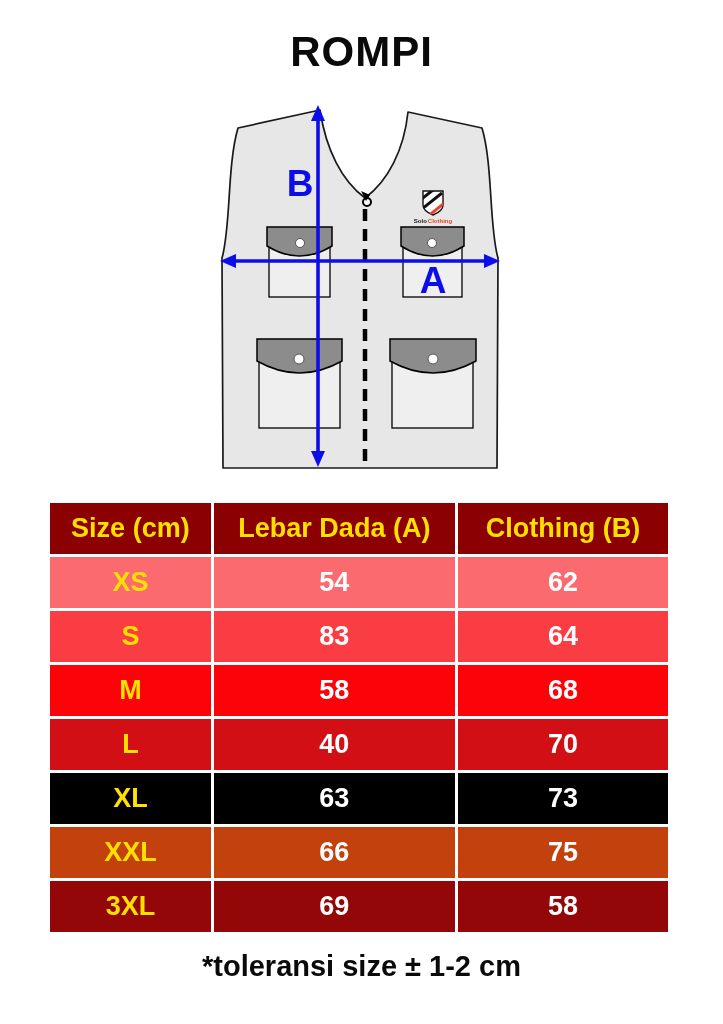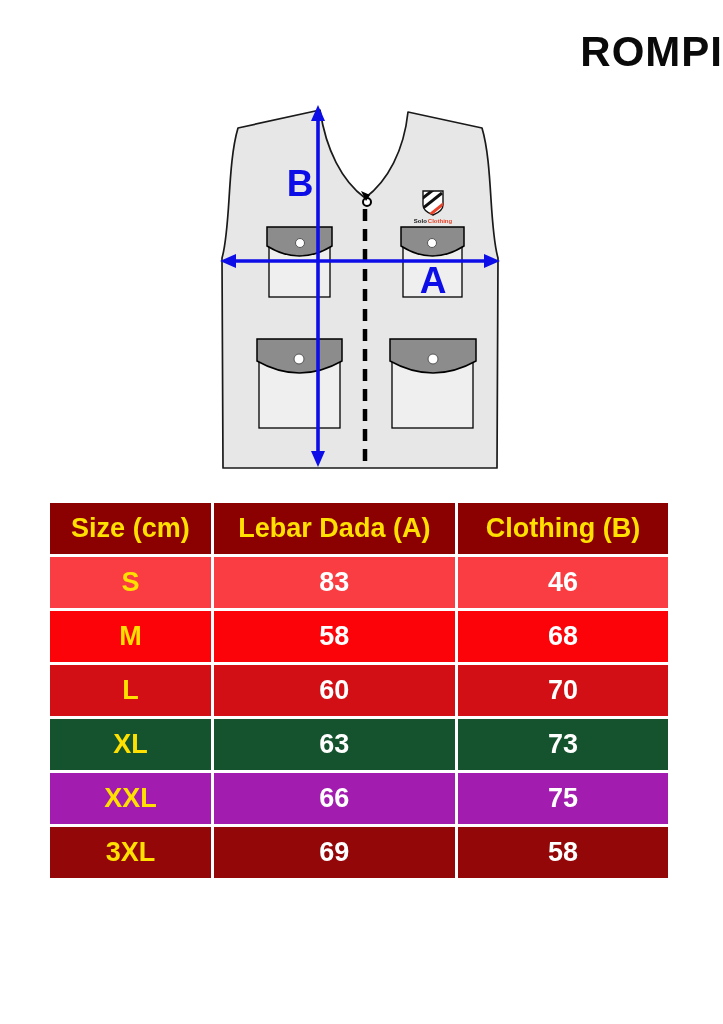--- a/index.html
+++ b/index.html
@@ -22,7 +22,7 @@
   }
   .page{position:absolute;inset:0;background:#ffffff;}
   .title{
-    position:absolute;top:28px;left:0;width:723px;text-align:right;
+    position:absolute;top:28px;left:0;width:723px;text-align:center;
     font-size:42px;font-weight:bold;color:var(--text-black);letter-spacing:1px;
   }
   .vest-wrap{position:absolute;left:190px;top:95px;width:340px;height:390px;}

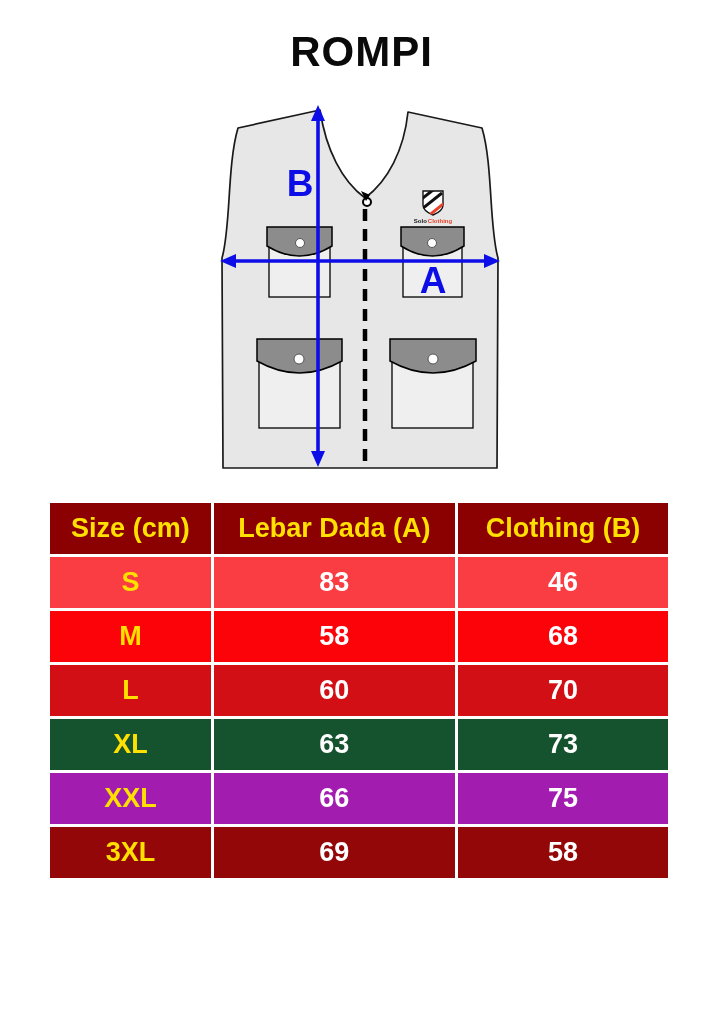--- a/index.html
+++ b/index.html
@@ -142,6 +142,11 @@
       </tr>
     </thead>
     <tbody>
+      <tr style="background-color: rgb(250, 106, 110);">
+        <td class="size-cell">XS</td>
+        <td class="val-cell">54</td>
+        <td class="val-cell">62</td>
+      </tr>
       <tr style="background-color: rgb(250, 60, 67);">
         <td class="size-cell">S</td>
         <td class="val-cell">83</td>

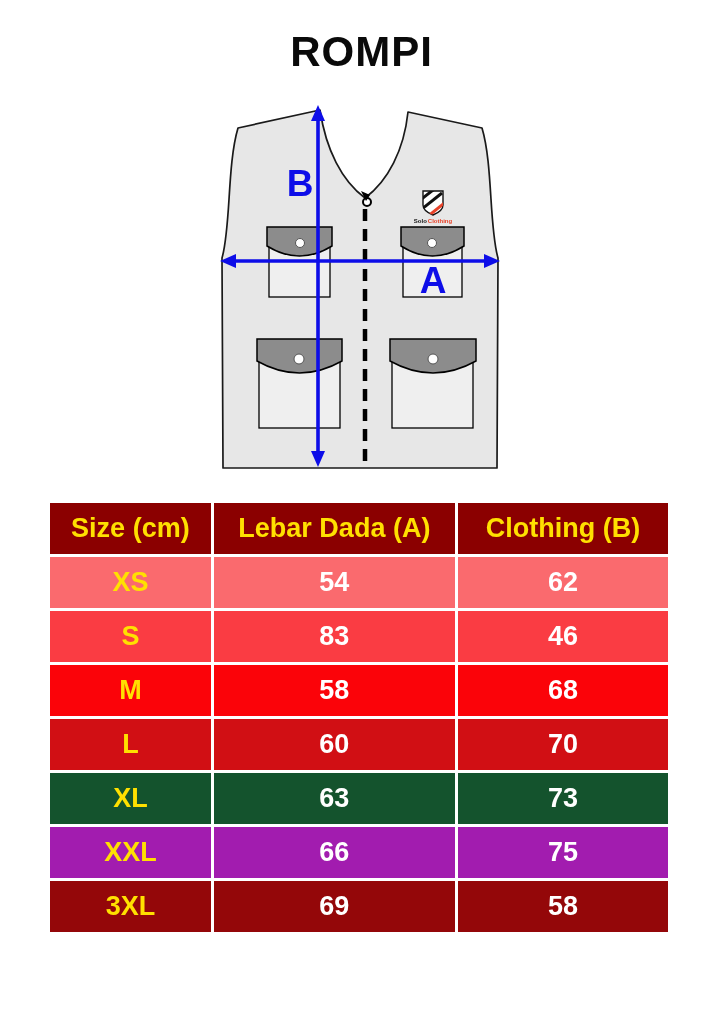--- a/index.html
+++ b/index.html
@@ -150,7 +150,7 @@
       <tr style="background-color: rgb(250, 60, 67);">
         <td class="size-cell">S</td>
         <td class="val-cell">83</td>
-        <td class="val-cell">46</td>
+        <td class="val-cell">64</td>
       </tr>
       <tr style="background-color: rgb(251, 3, 9);">
         <td class="size-cell">M</td>

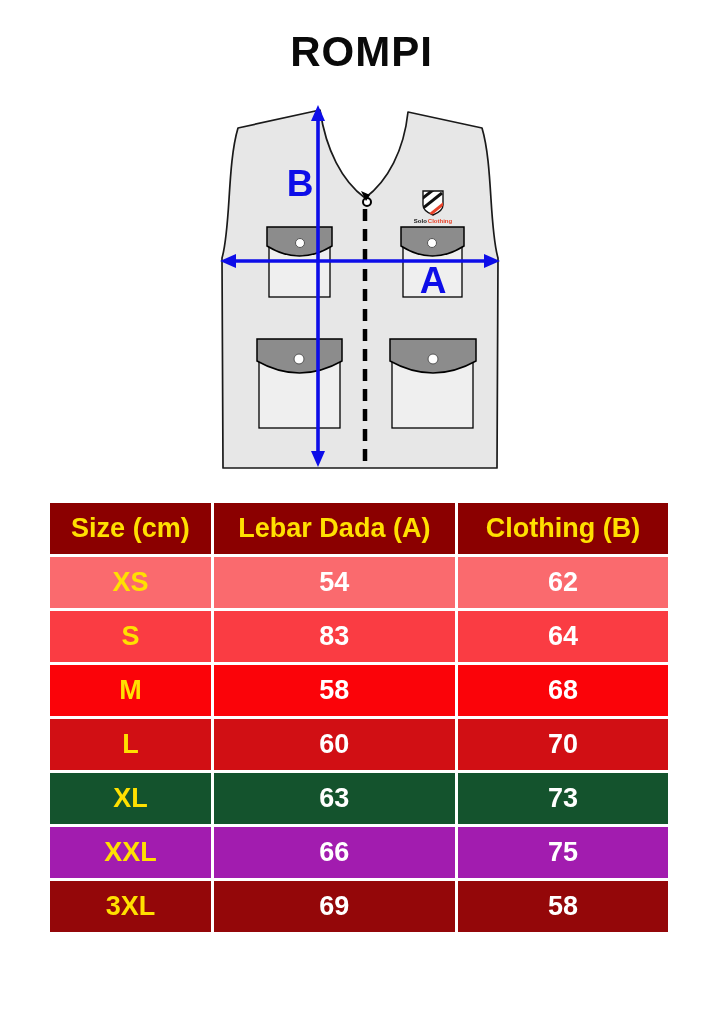--- a/index.html
+++ b/index.html
@@ -159,7 +159,7 @@
       </tr>
       <tr style="background-color: rgb(209, 15, 20);">
         <td class="size-cell">L</td>
-        <td class="val-cell">60</td>
+        <td class="val-cell">40</td>
         <td class="val-cell">70</td>
       </tr>
       <tr style="background-color: #14532d;">

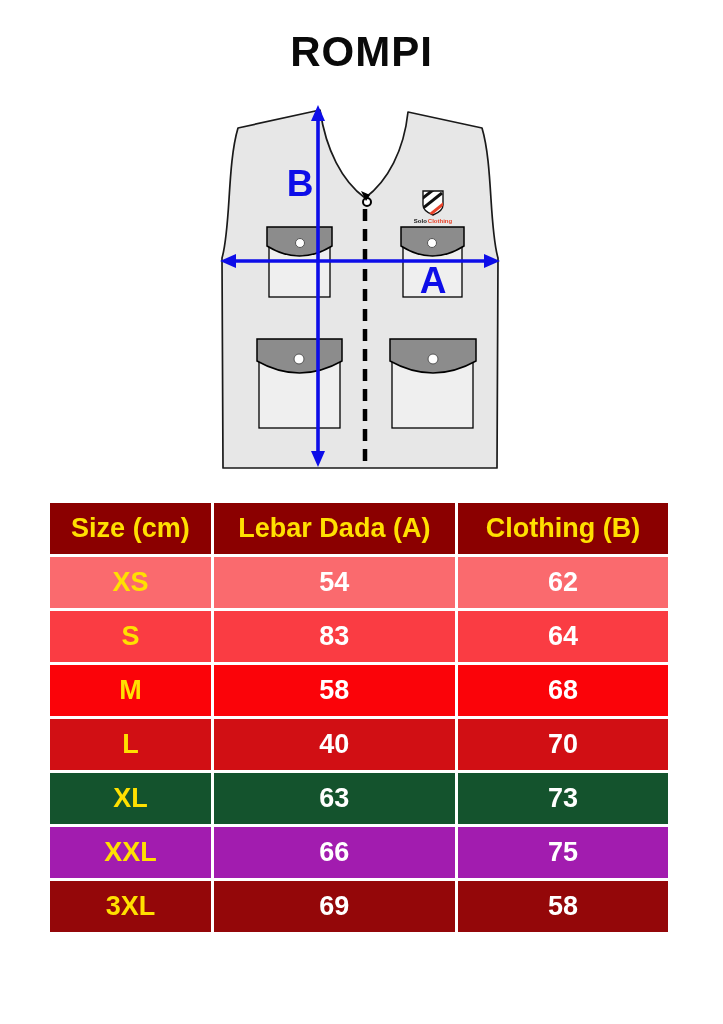--- a/index.html
+++ b/index.html
@@ -162,7 +162,7 @@
         <td class="val-cell">40</td>
         <td class="val-cell">70</td>
       </tr>
-      <tr style="background-color: #14532d;">
+      <tr style="background-color: #000000;">
         <td class="size-cell">XL</td>
         <td class="val-cell">63</td>
         <td class="val-cell">73</td>

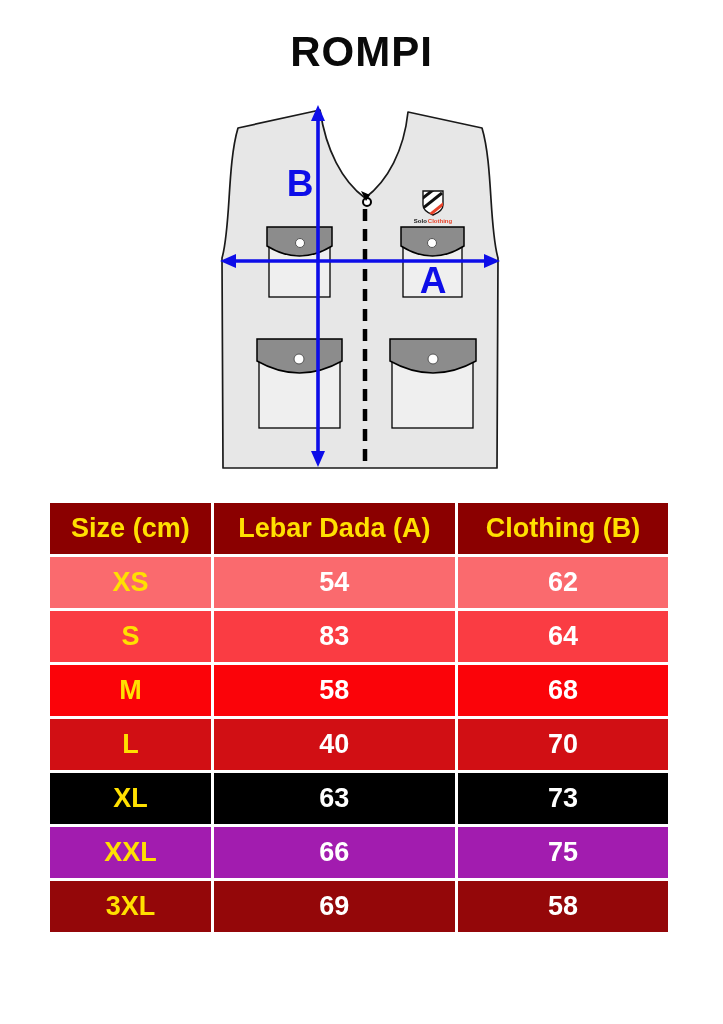--- a/index.html
+++ b/index.html
@@ -167,7 +167,7 @@
         <td class="val-cell">63</td>
         <td class="val-cell">73</td>
       </tr>
-      <tr style="background-color: #a21caf;">
+      <tr style="background-color: #c2410c;">
         <td class="size-cell">XXL</td>
         <td class="val-cell">66</td>
         <td class="val-cell">75</td>

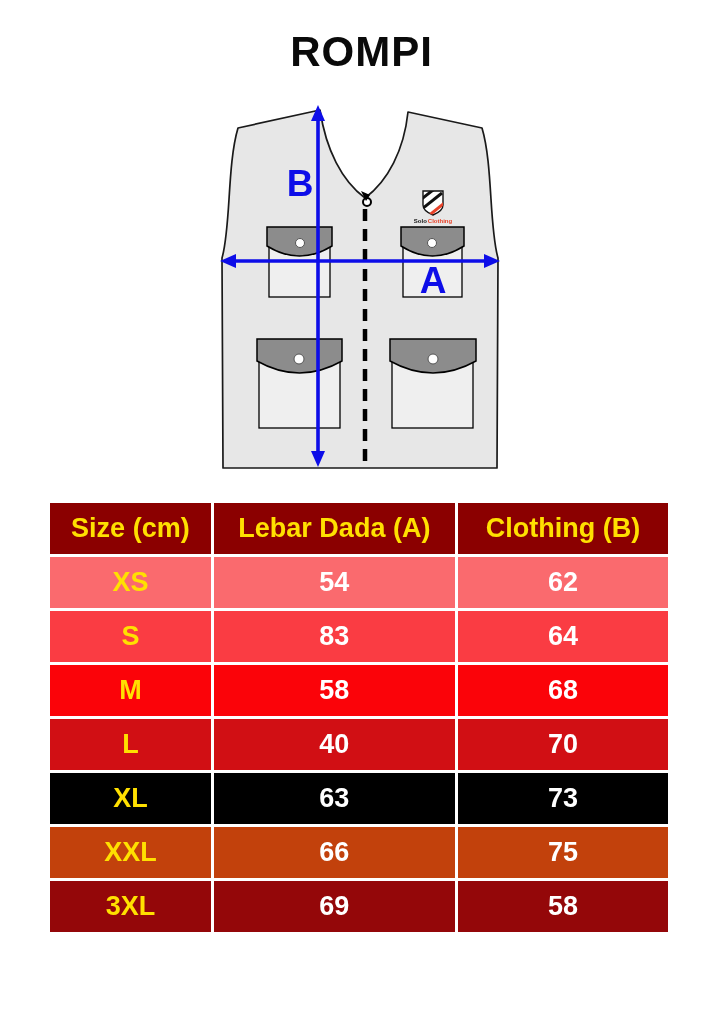--- a/index.html
+++ b/index.html
@@ -180,6 +180,7 @@
     </tbody>
   </table>
 
+  <div class="footer-note">*toleransi size ± 1-2 cm</div>
 
 </div>
 

